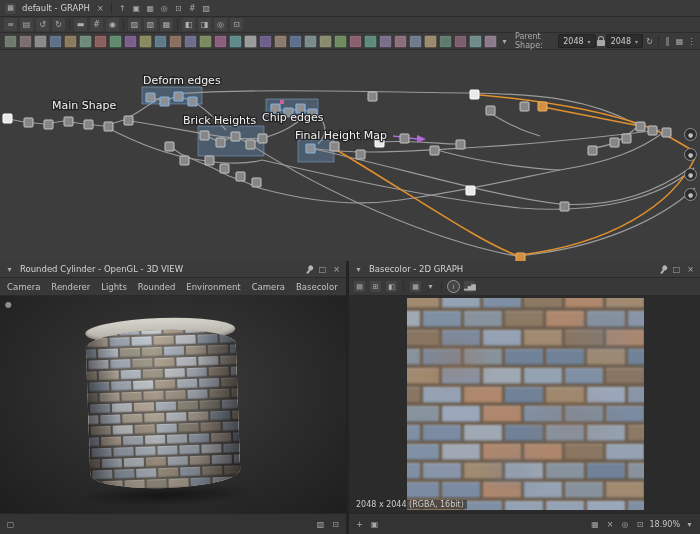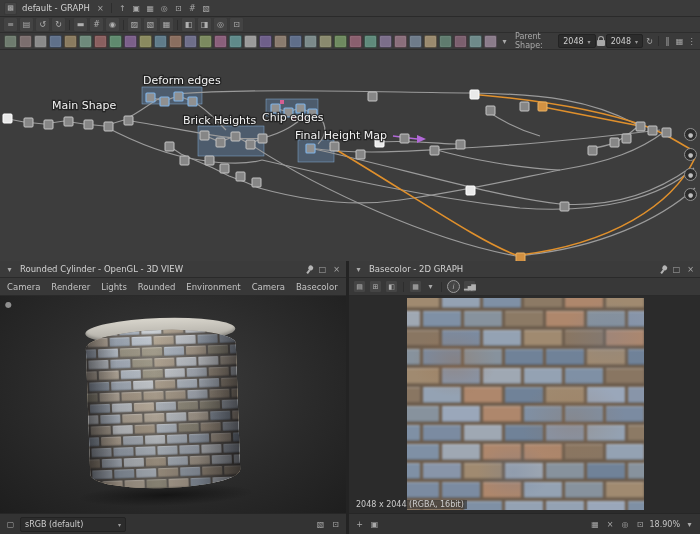--- a/index.html
+++ b/index.html
@@ -479,10 +479,6 @@
       </div>
       <div class="statusbar">
         <span class="tb-ic">▢</span>
-        <span class="dd" style="width:96px;justify-content:space-between;">
-          <span>sRGB (default)</span>
-          <span class="caret">▾</span>
-        </span>
         <span class="spacer"></span>
         <span class="tb-ic">▧</span>
         <span class="tb-ic">⊡</span>

